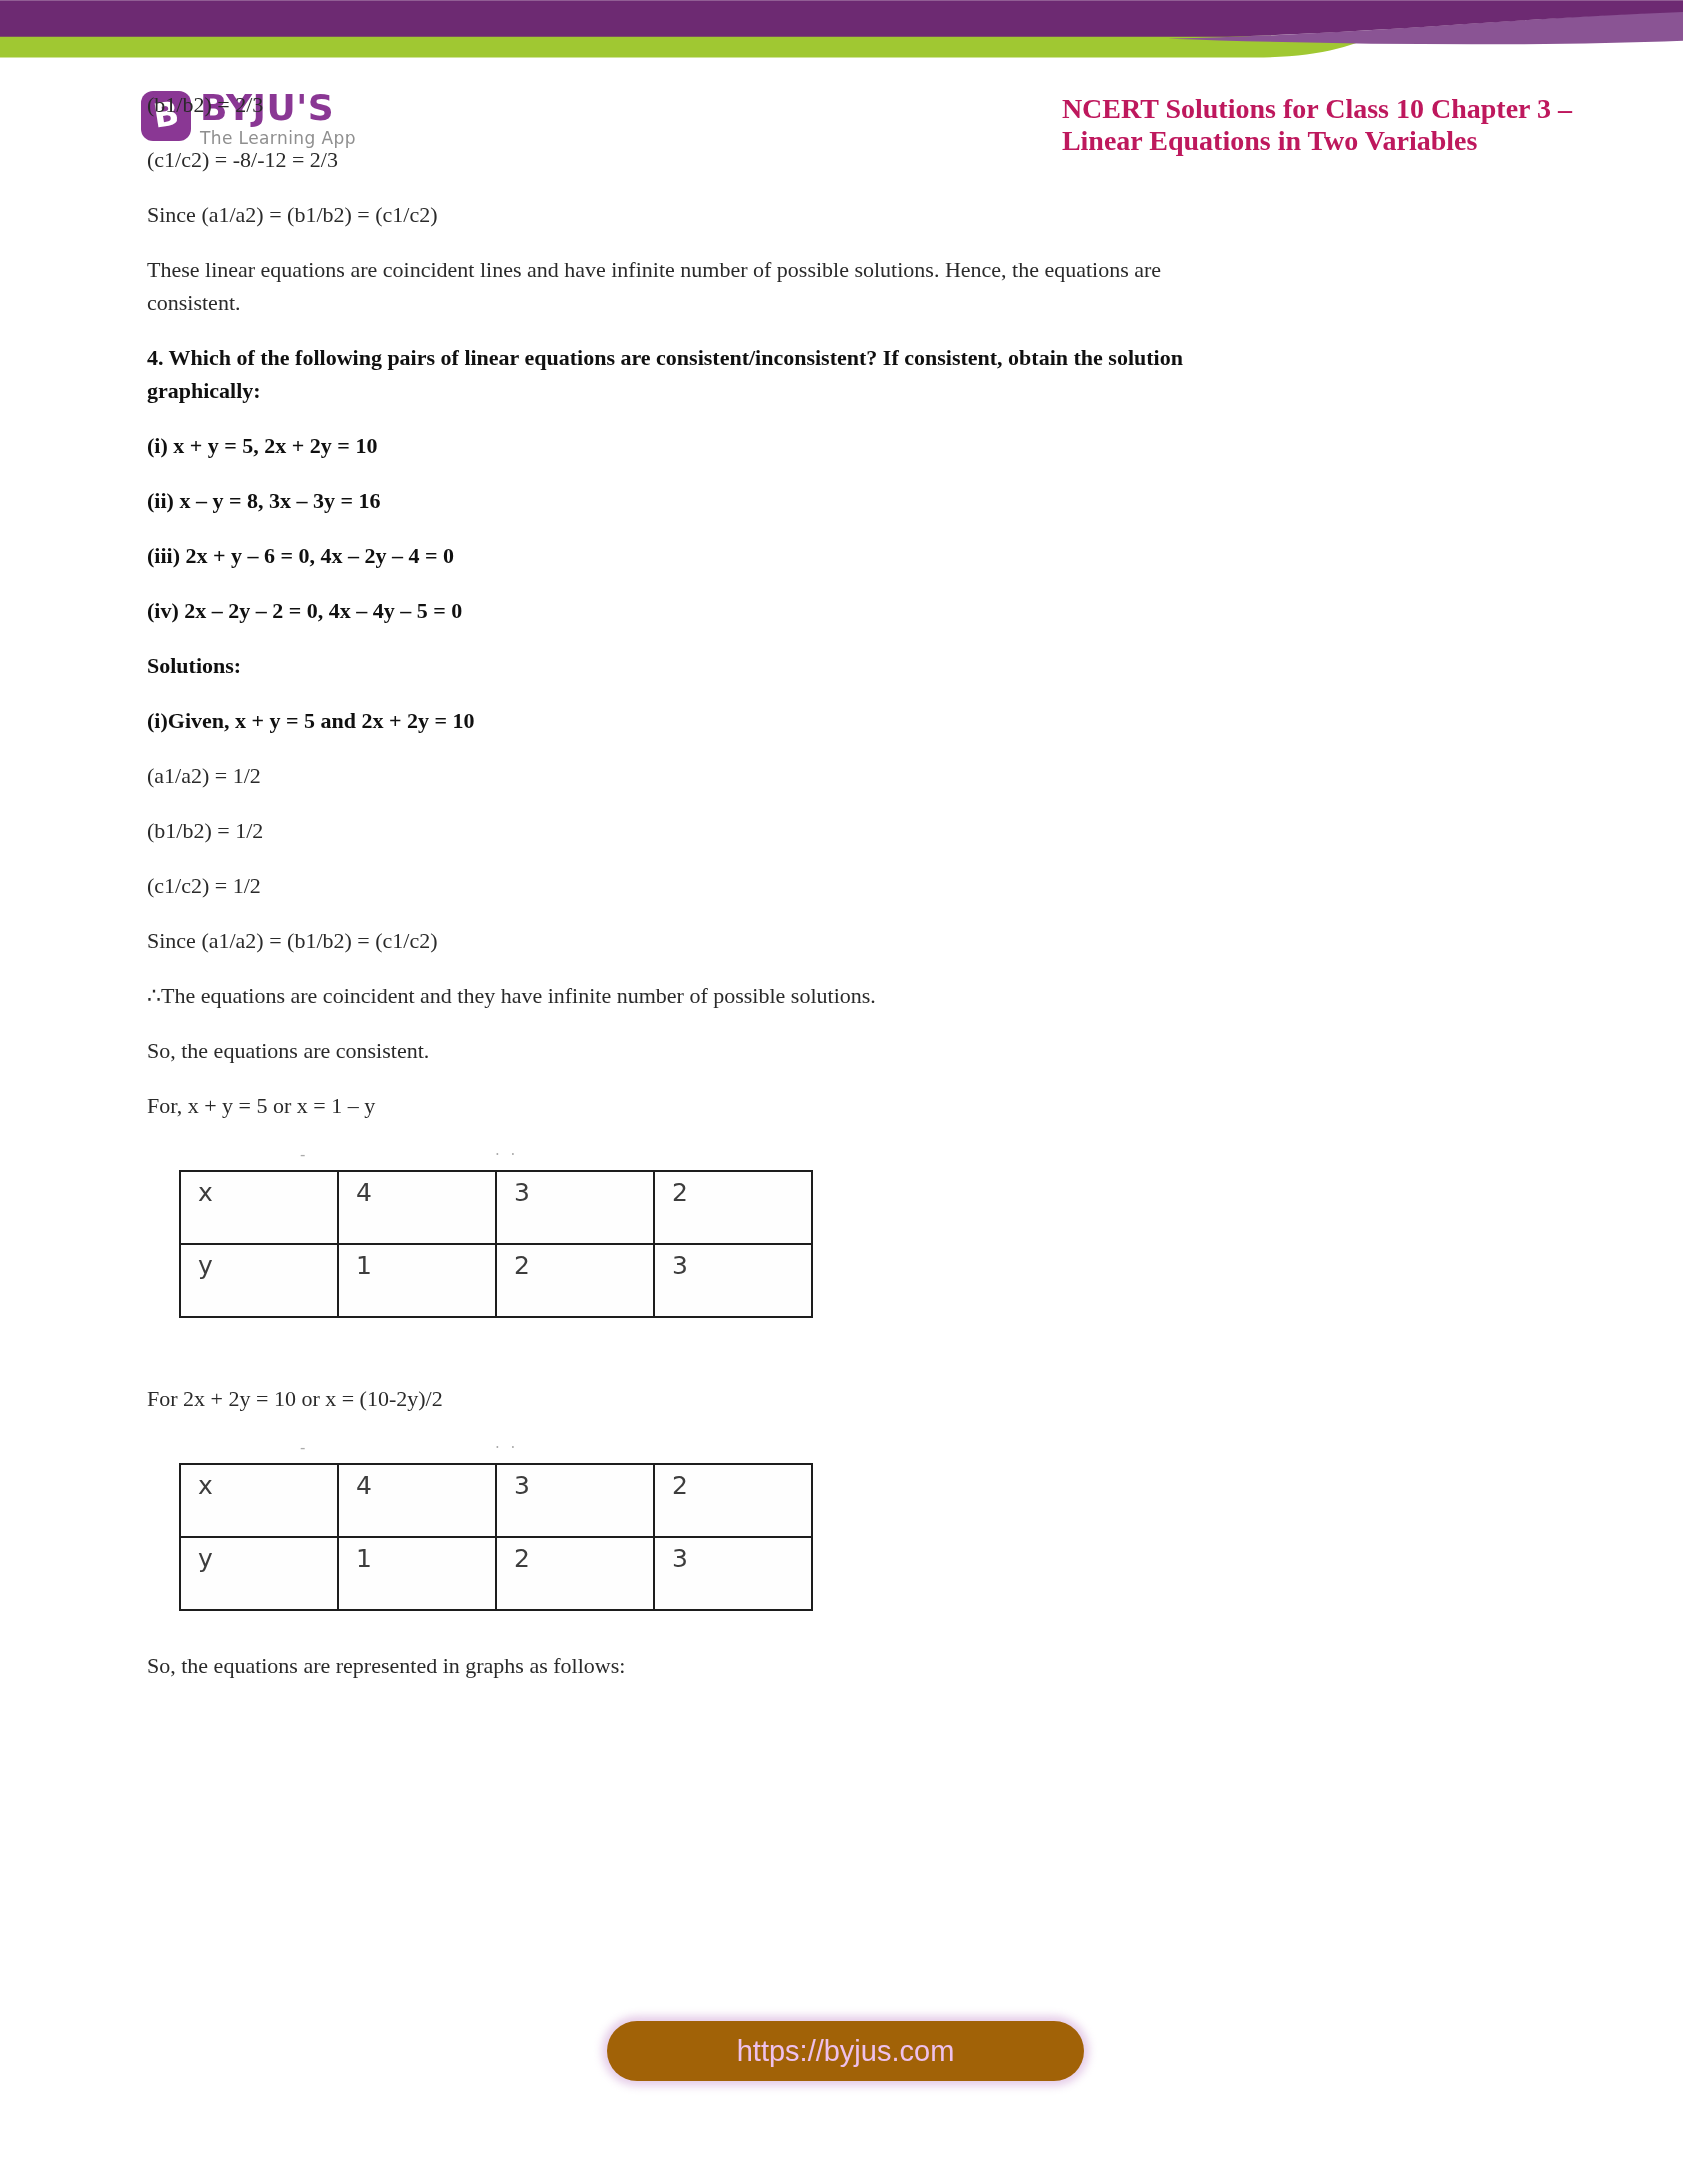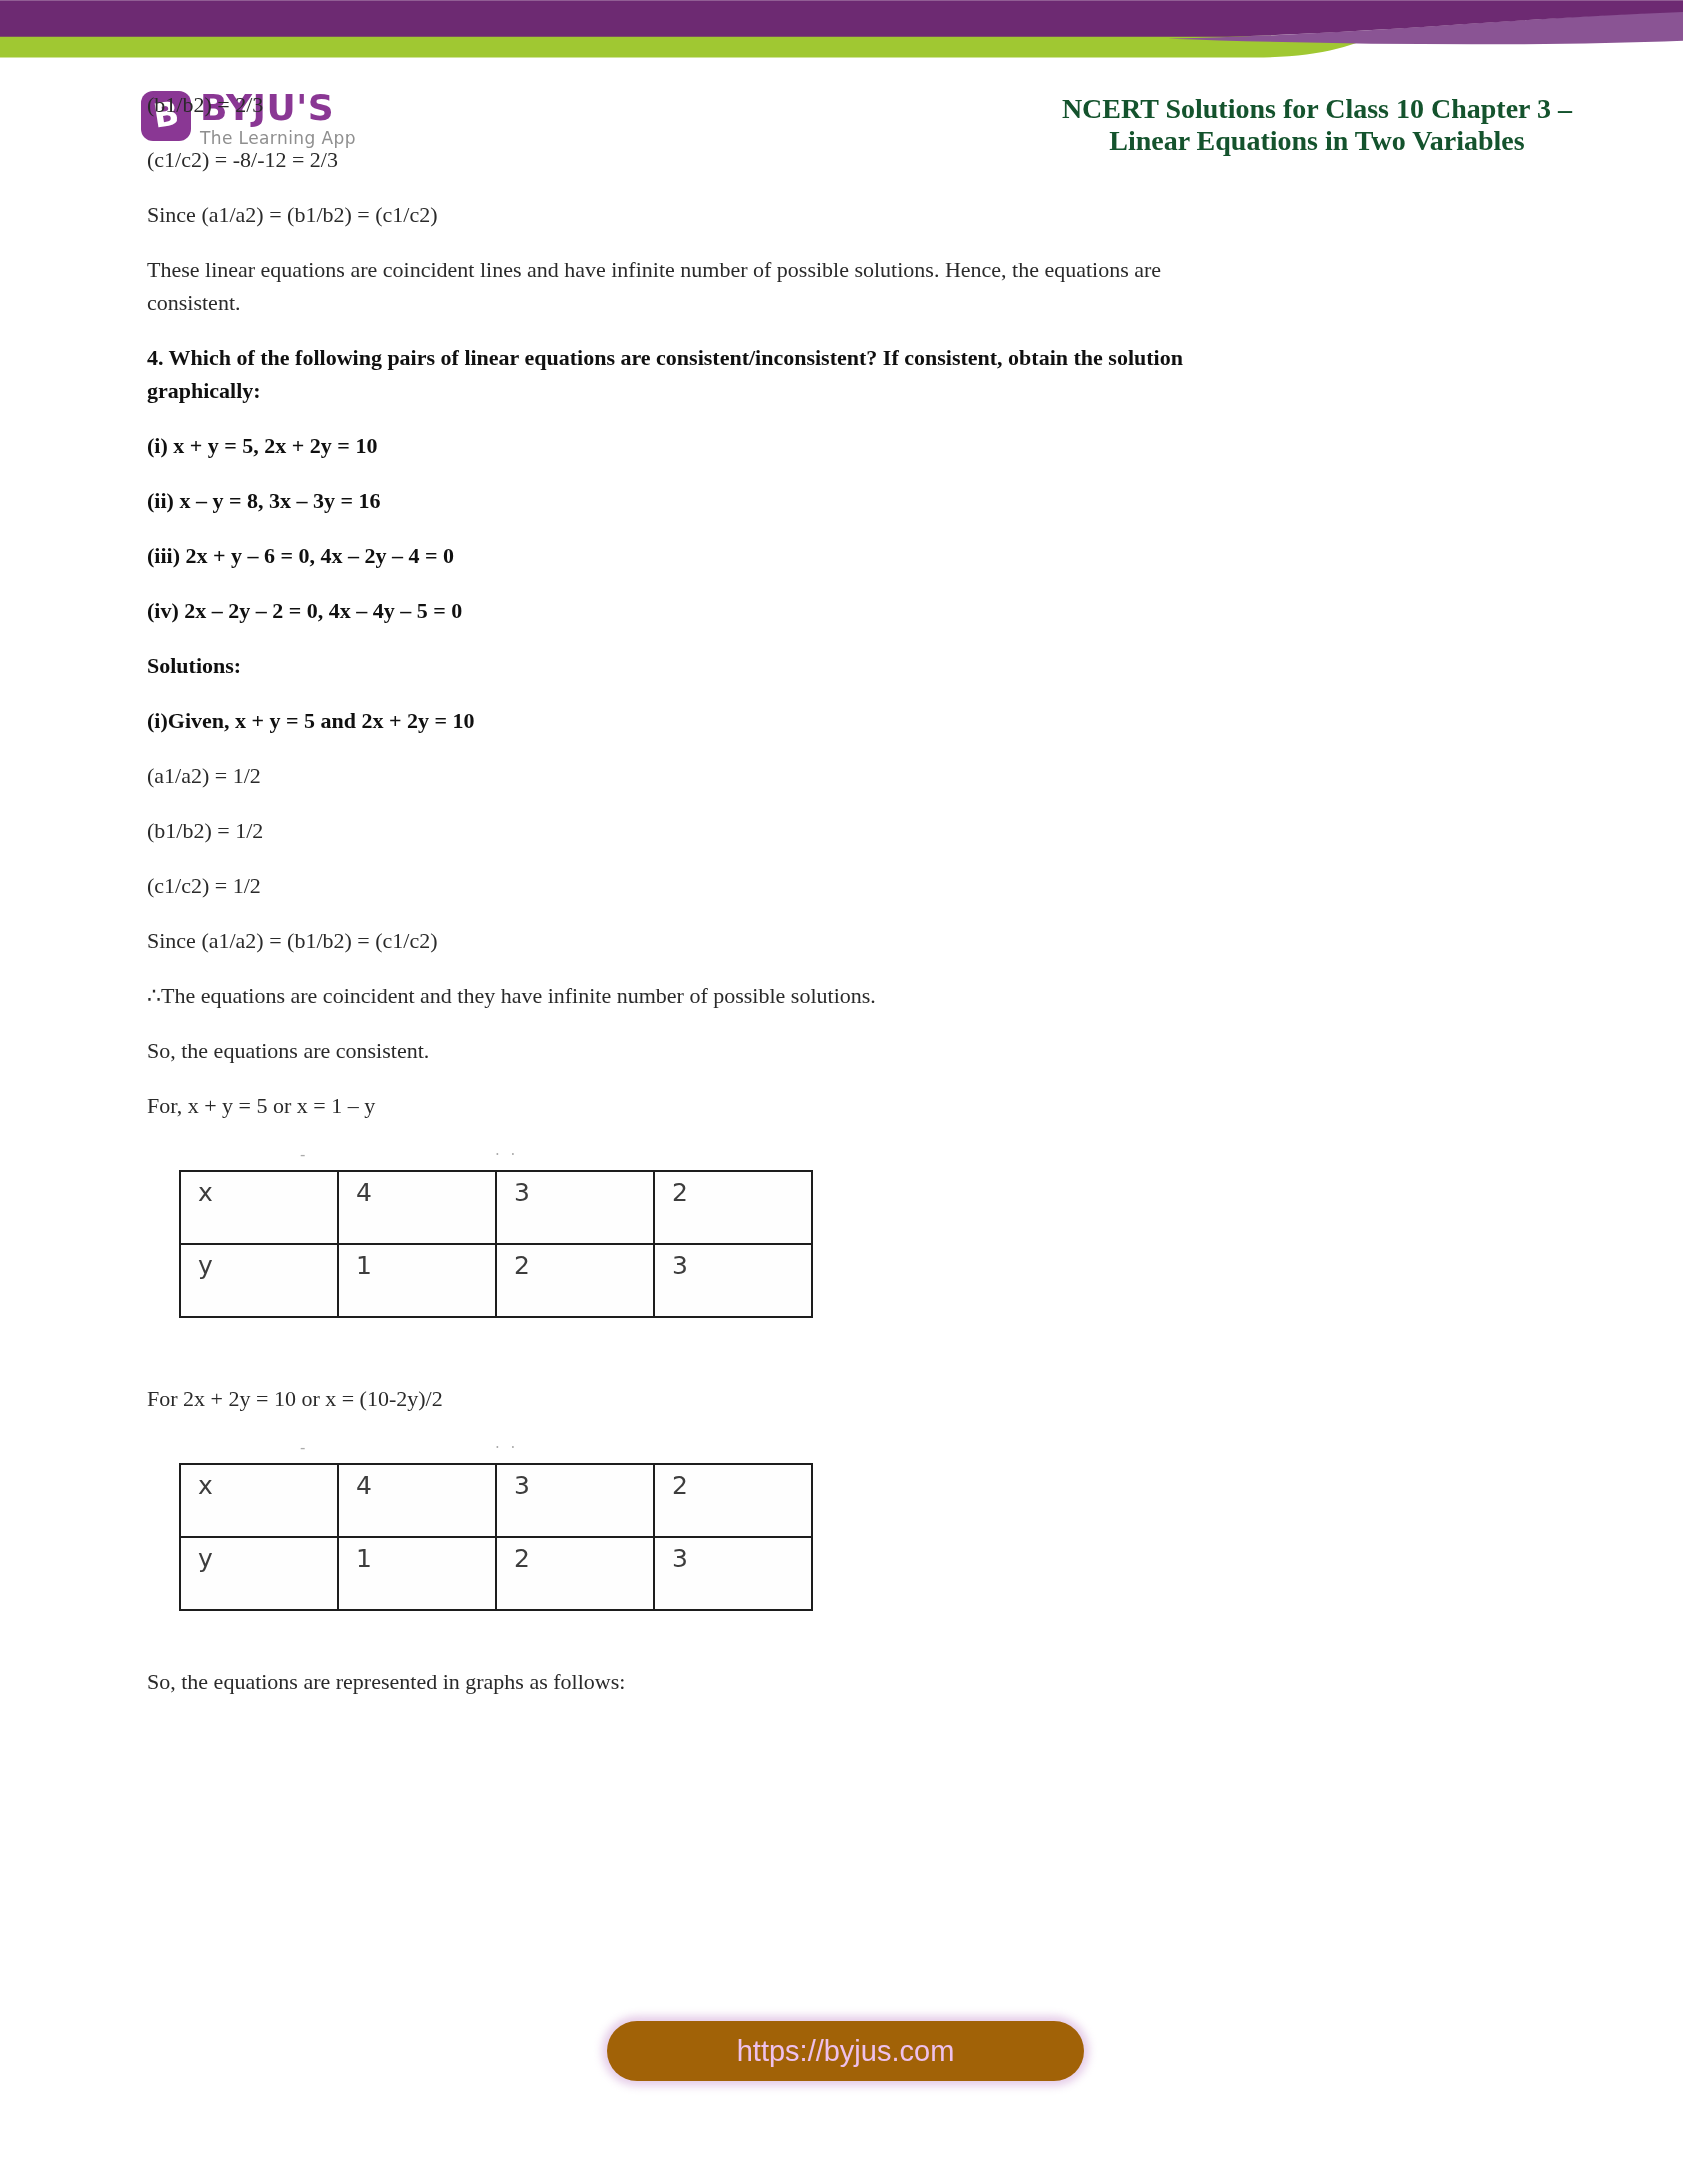--- a/index.html
+++ b/index.html
@@ -36,8 +36,8 @@
 
   
   .doc-title {
-    position:absolute; top:93px; right:111px; text-align:center;
-    font-weight:bold; font-size:28px; line-height:32px; color:#14532d;
+    position:absolute; top:93px; right:111px; text-align:left;
+    font-weight:bold; font-size:28px; line-height:32px; color:#be185d;
   }
 
   

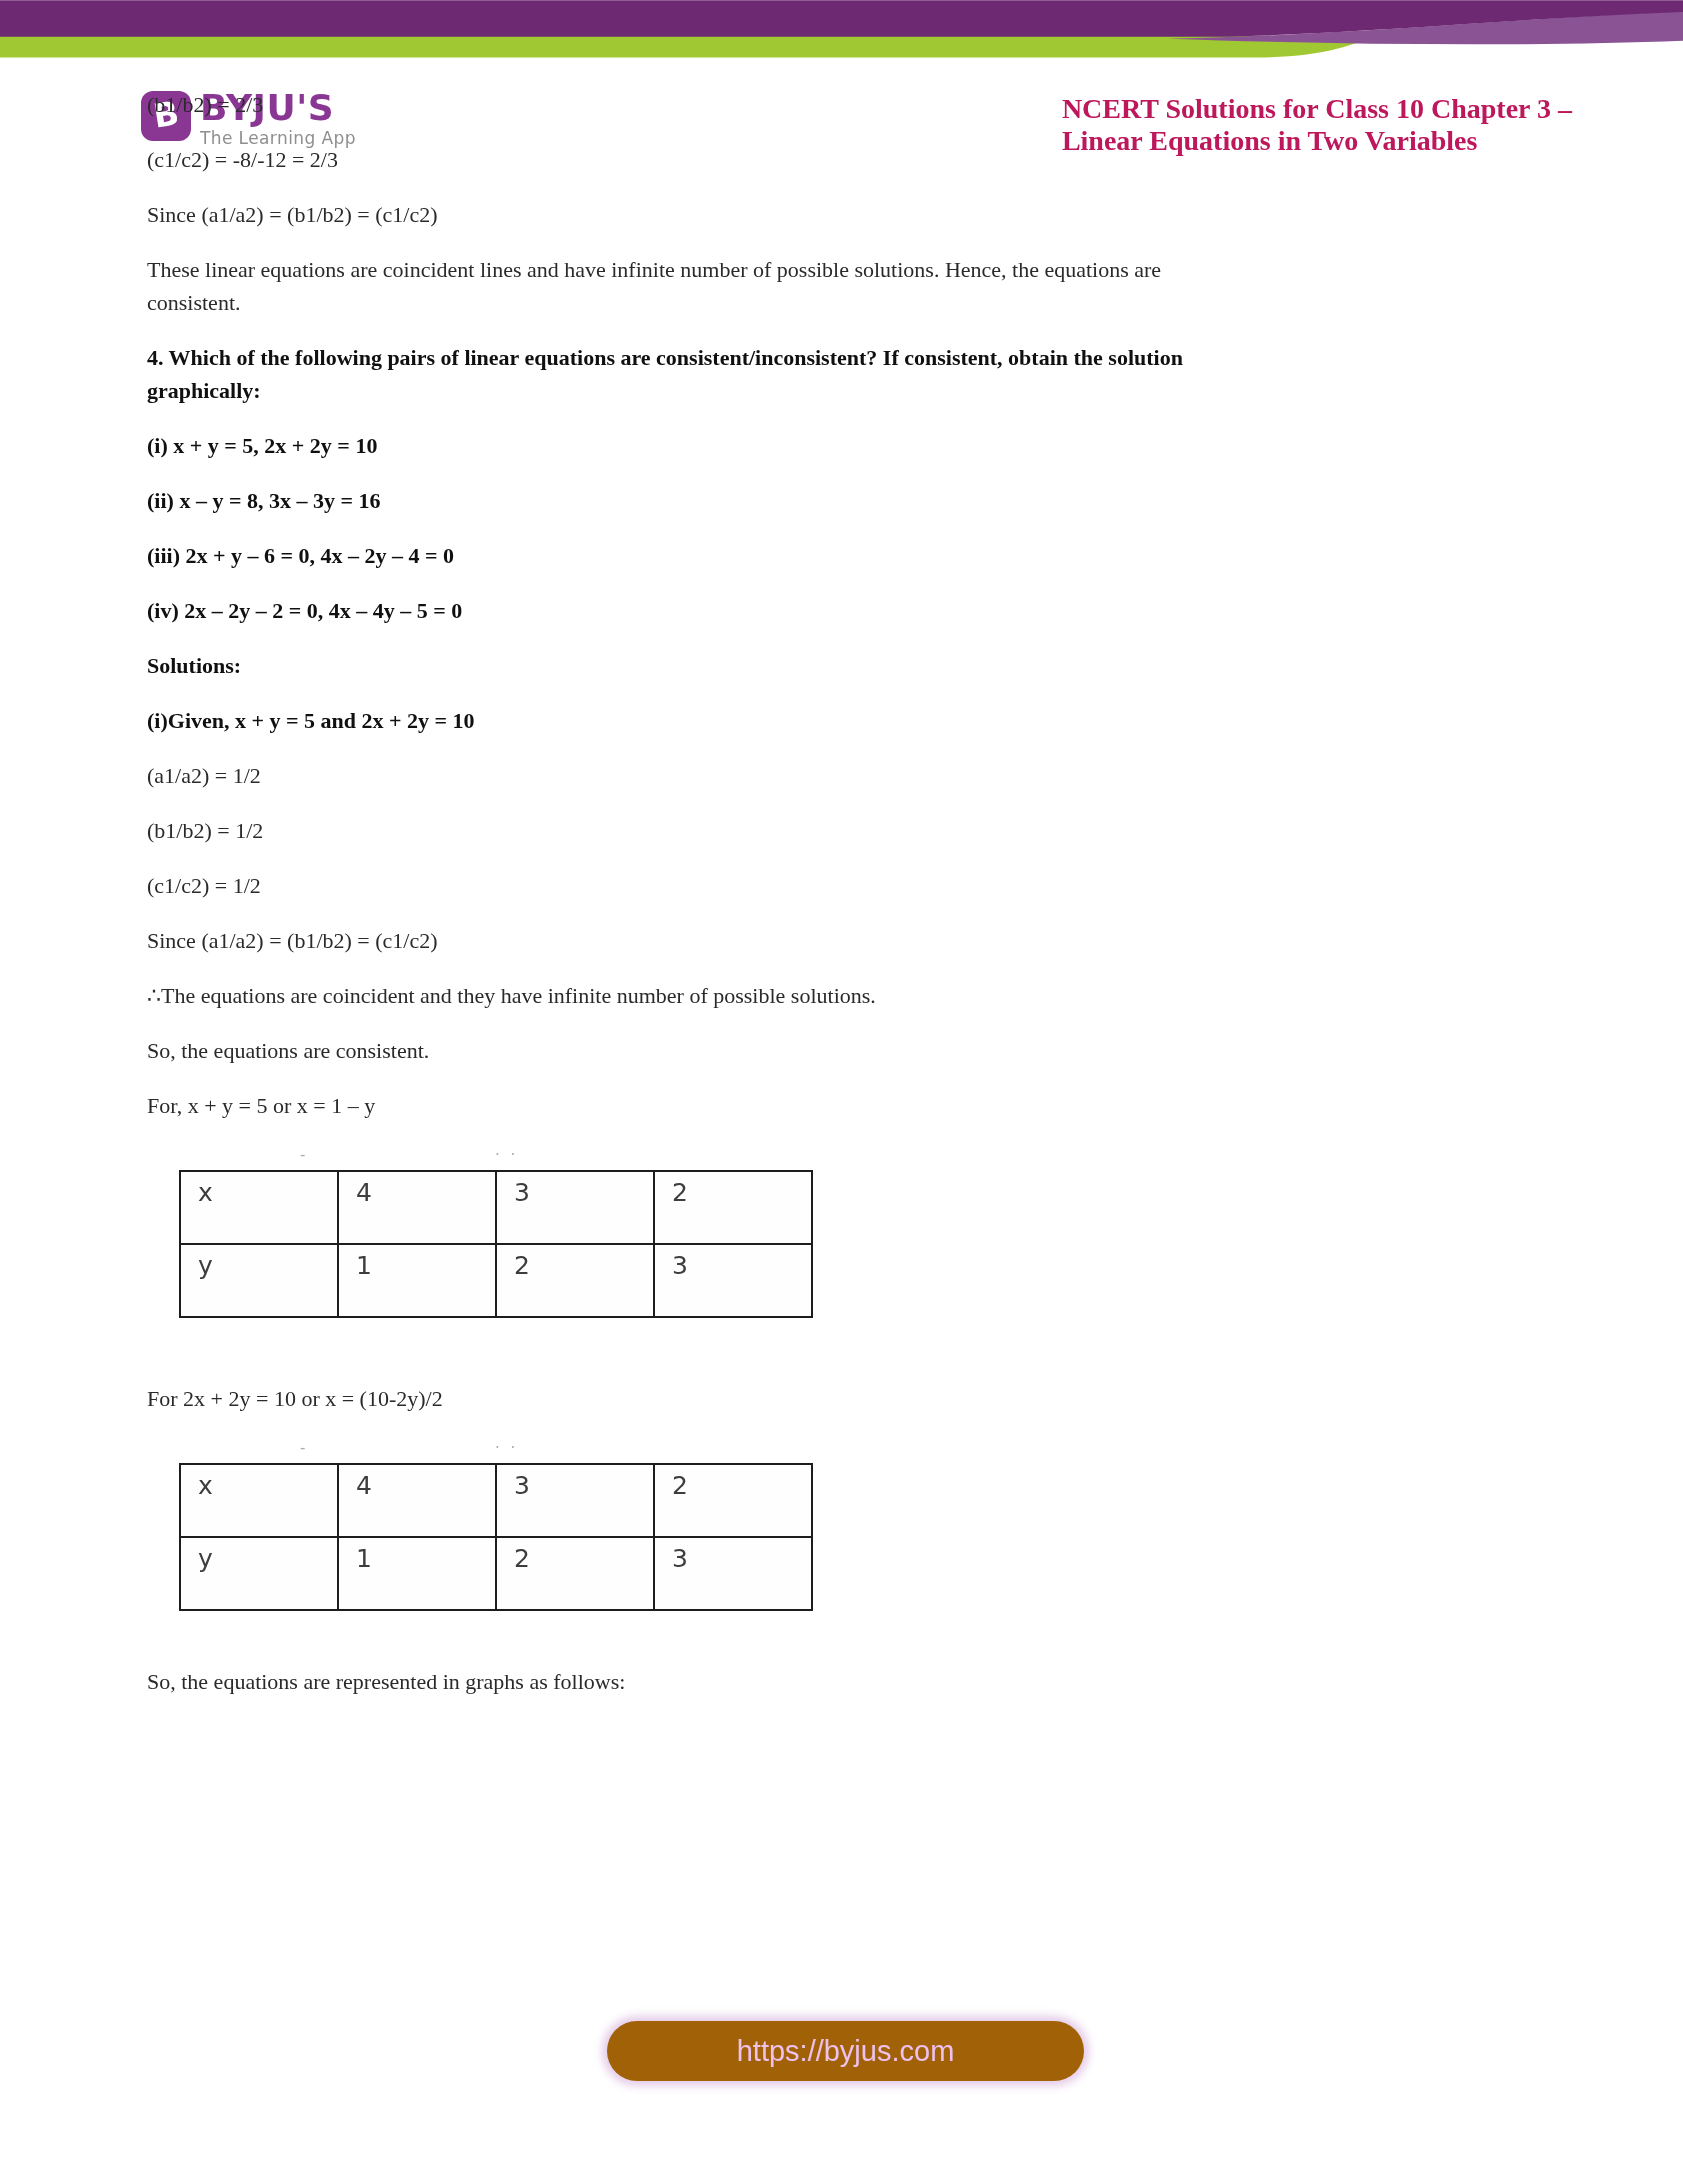--- a/index.html
+++ b/index.html
@@ -68,7 +68,7 @@
   }
 
   .mt65 { margin-top:64px; }
-  .mt68 { margin-top:54px; }
+  .mt68 { margin-top:38px; }
   .marks.second { margin-top:0; }
 
   

